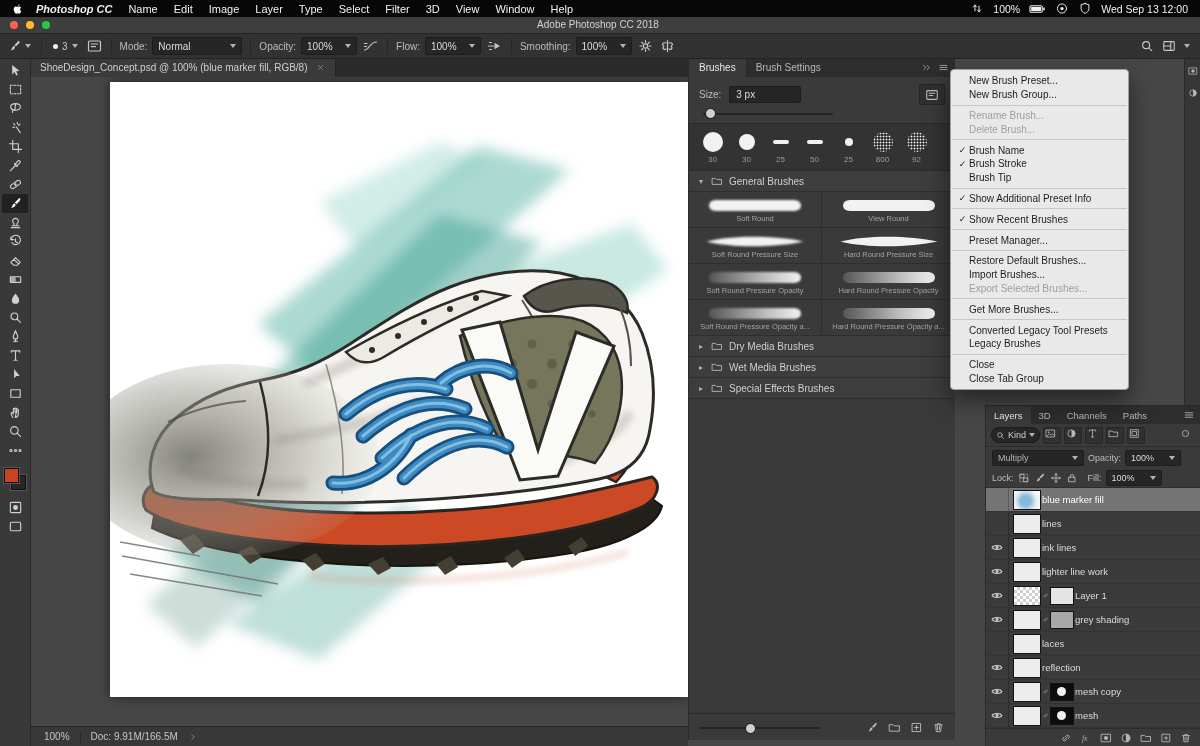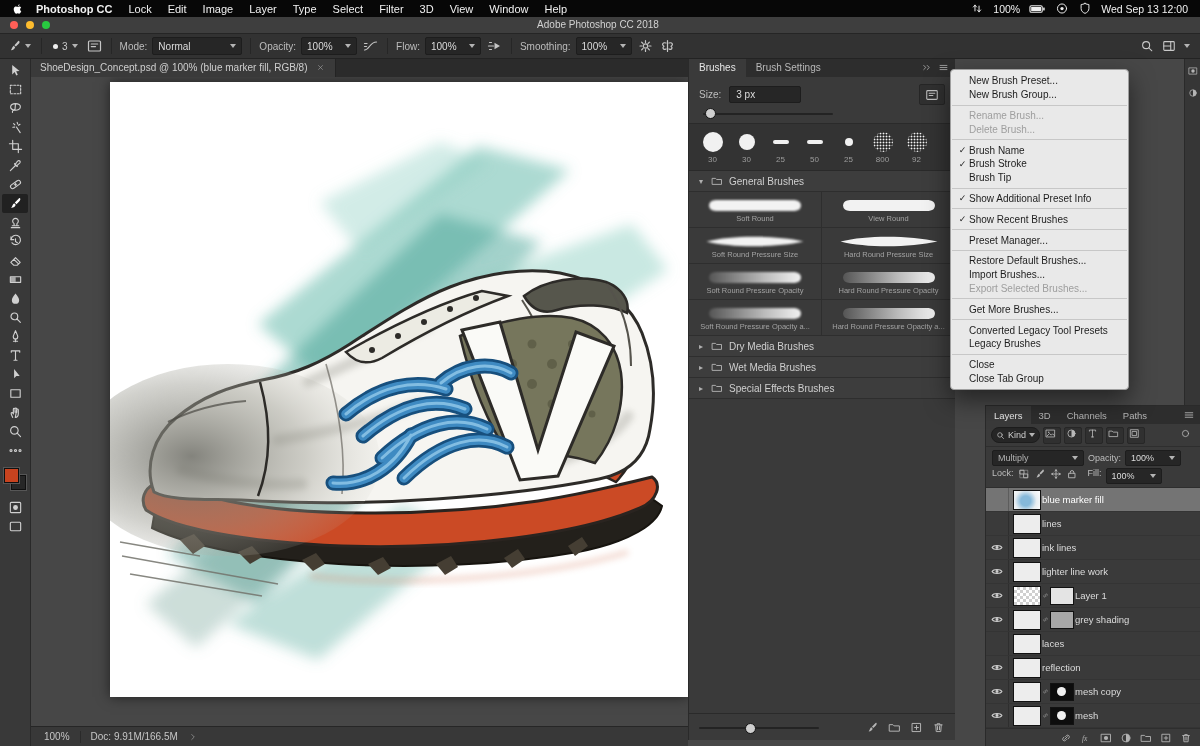--- a/index.html
+++ b/index.html
@@ -15,7 +15,7 @@
            display:flex;align-items:center;padding:0 12px;font-size:11px;z-index:60;}
   .menubar .apple{width:12px;height:13px;color:#fff;margin-right:10px;}
   .mb-item{padding:0 8px;}
-  .mb-item.app{font-weight:bold;padding-left:2px;}
+  .mb-item.app{font-weight:bold;padding-left:2px;font-style:italic;}
   .mb-menus{display:flex;}
   .mb-right{margin-left:auto;display:flex;align-items:center;gap:9px;font-size:10.5px;}
   .mb-right .ic{width:14px;height:13px;color:#eee;}

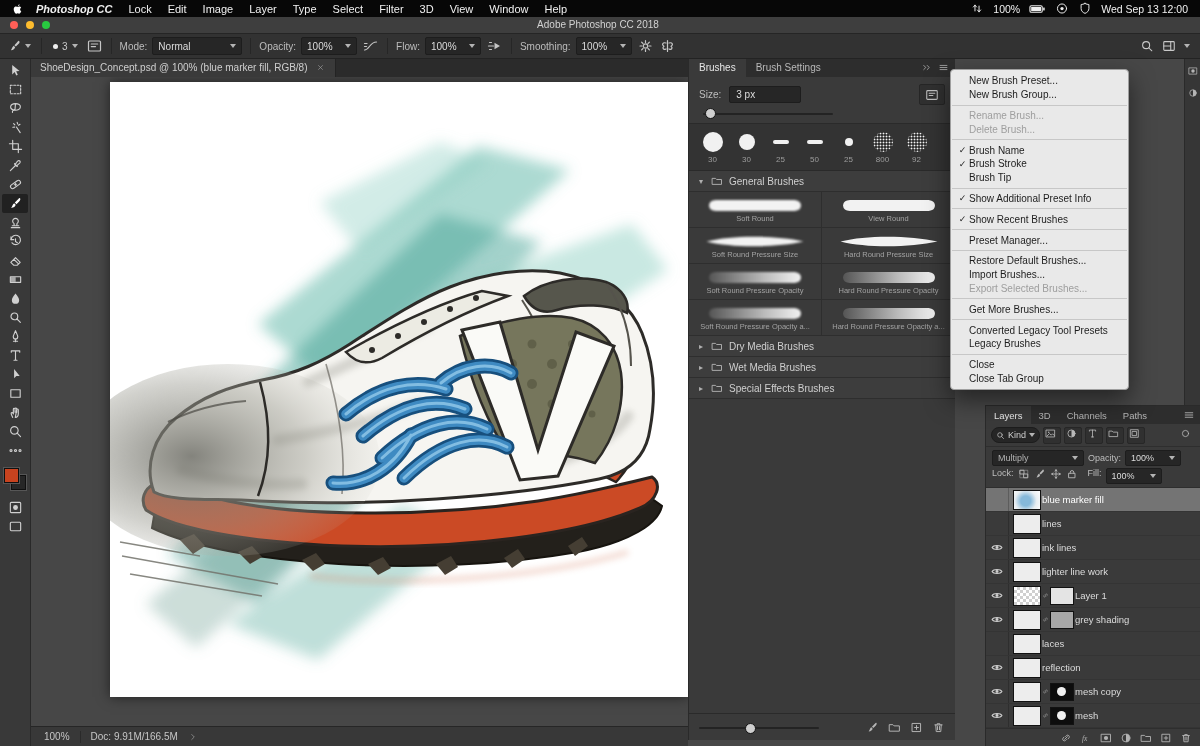--- a/index.html
+++ b/index.html
@@ -187,7 +187,7 @@
       </span>
     <span class="mb-item app">Photoshop CC</span>
     <span class="mb-menus">
-        <span class="mb-item">Lock</span>
+        <span class="mb-item">Name</span>
         <span class="mb-item">Edit</span>
         <span class="mb-item">Image</span>
         <span class="mb-item">Layer</span>

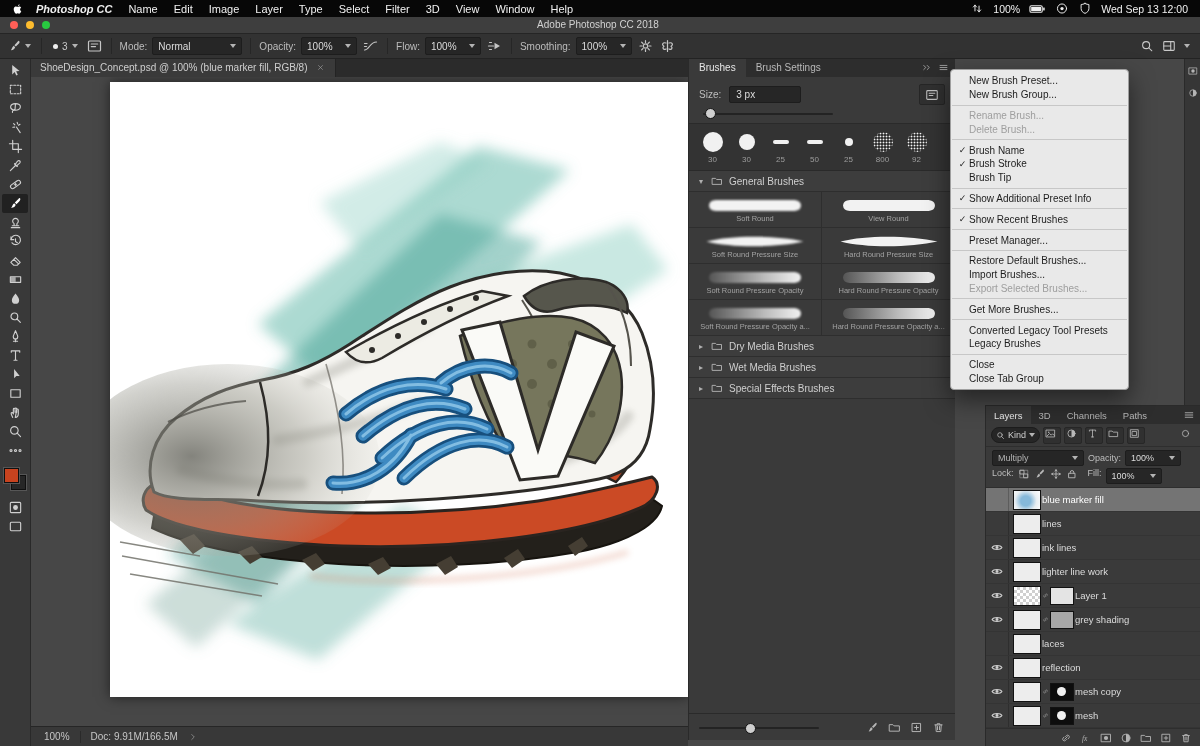--- a/index.html
+++ b/index.html
@@ -150,7 +150,7 @@
   .lp-blend{height:21px;display:flex;align-items:center;gap:4px;padding:0 6px;font-size:9px;color:#a6a6a6;flex:none;}
   .selbox.blend{width:80px;height:14px;font-size:9px;color:#b2b2b2;}
   .selbox.opac,.selbox.fillv{width:44px;height:14px;font-size:9px;}
-  .lp-lock{height:19px;display:flex;gap:4px;padding:0 6px;font-size:9px;color:#a6a6a6;border-bottom:1px solid #2e2e2e;flex:none;}
+  .lp-lock{height:19px;display:flex;align-items:center;gap:4px;padding:0 6px;font-size:9px;color:#a6a6a6;border-bottom:1px solid #2e2e2e;flex:none;}
   .lkbtn{width:12px;height:12px;color:#b9b9b9;}
   .lbl.fill{margin-left:6px;}
   .lp-list{flex:1;overflow:hidden;}

